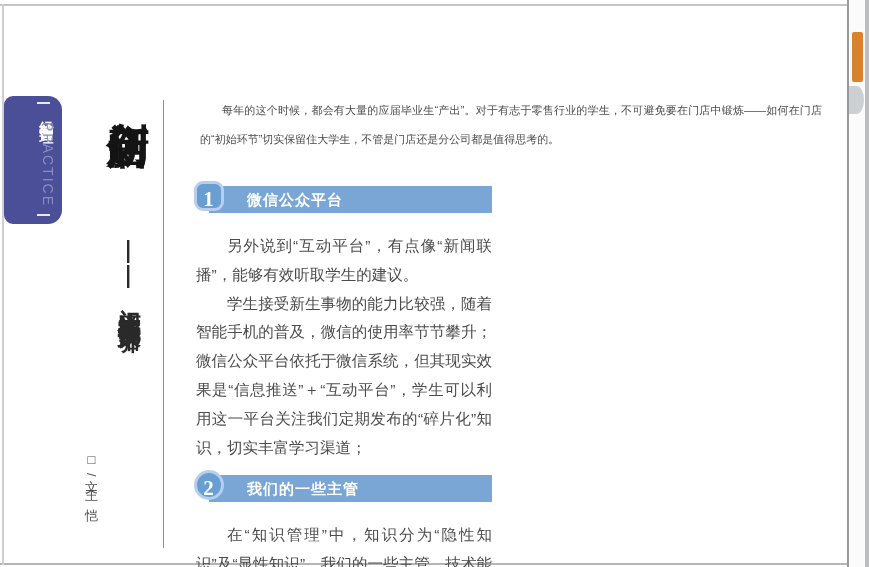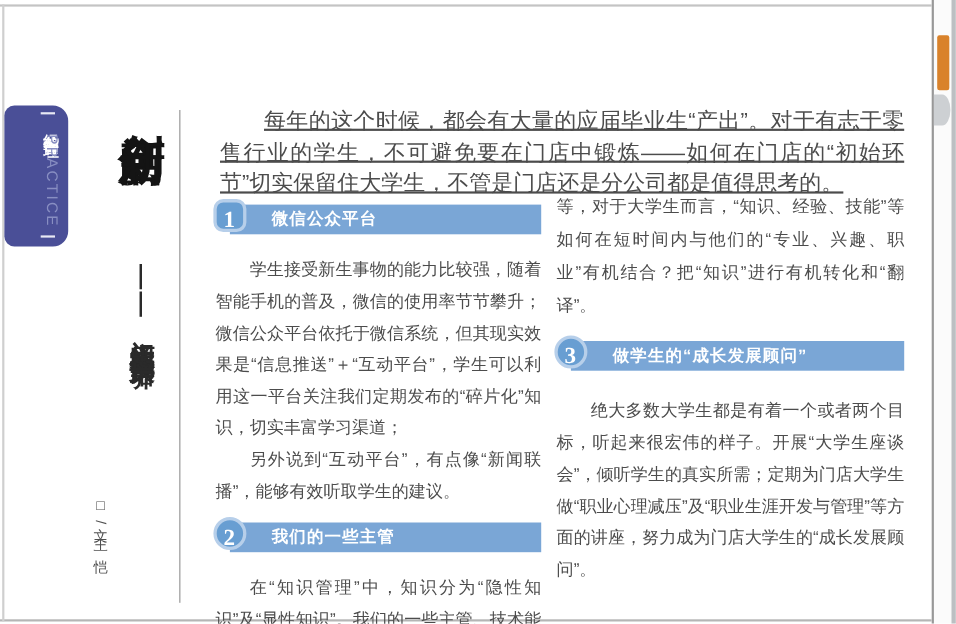--- a/index.html
+++ b/index.html
@@ -50,7 +50,7 @@
 
   
   .intro { position: absolute; left: 200px; top: 96px; width: 622px;
-           font-size: 20px; line-height: 28.5px; text-align: justify; text-indent: 2em; color: #4c4c4c; text-decoration: underline; }
+           font-size: 11px; line-height: 28.5px; text-align: justify; text-indent: 2em; color: #4c4c4c; }
 
   .col { position: absolute; }
   .col-1 { left: 196px; top: 186px; width: 296px; }

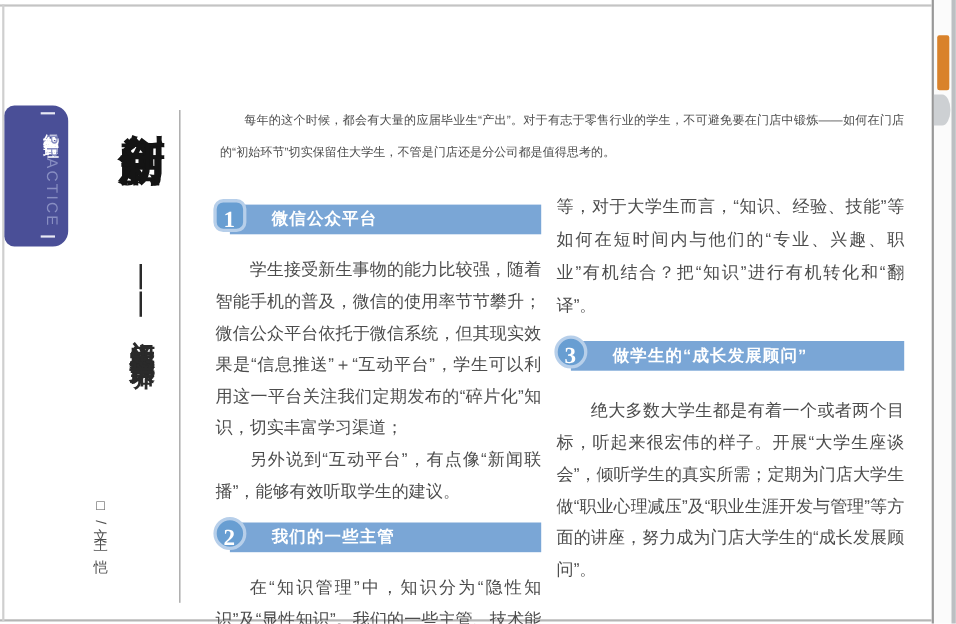--- a/index.html
+++ b/index.html
@@ -121,15 +121,6 @@
     <p class="para indent">在“知识管理”中，知识分为“隐性知识”及“显性知识”。我们的一些主管、技术能手</p>
   </div>
 
-  <div class="col col-2">
-    <p class="para lead">等，对于大学生而言，“知识、经验、技能”等如何在短时间内与他们的“专业、兴趣、职业”有机结合？把“知识”进行有机转化和“翻译”。</p>
-
-    <div class="sec-header sec3-header">
-      <span class="sec-badge round">3</span>
-      <span>做学生的“成长发展顾问”</span>
-    </div>
-    <p class="para indent sec3-para">绝大多数大学生都是有着一个或者两个目标，听起来很宏伟的样子。开展“大学生座谈会”，倾听学生的真实所需；定期为门店大学生做“职业心理减压”及“职业生涯开发与管理”等方面的讲座，努力成为门店大学生的“成长发展顾问”。</p>
-  </div>
 
 </div>
 

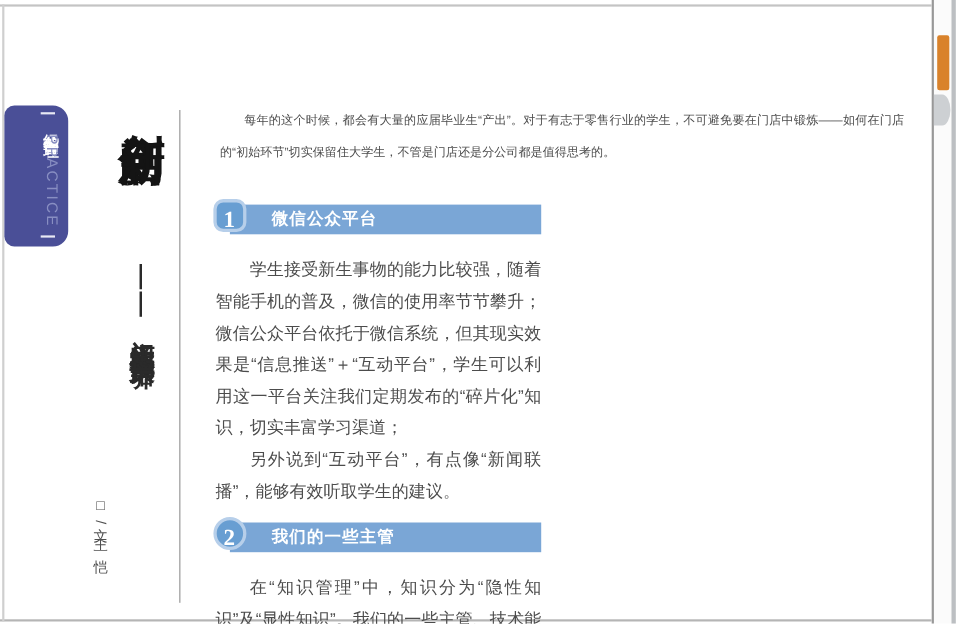--- a/index.html
+++ b/index.html
@@ -111,8 +111,8 @@
       <span class="sec-badge square">1</span>
       <span>微信公众平台</span>
     </div>
+    <p class="para indent p-gap">另外说到“互动平台”，有点像“新闻联播”，能够有效听取学生的建议。</p>
     <p class="para indent">学生接受新生事物的能力比较强，随着智能手机的普及，微信的使用率节节攀升；微信公众平台依托于微信系统，但其现实效果是“信息推送”＋“互动平台”，学生可以利用这一平台关注我们定期发布的“碎片化”知识，切实丰富学习渠道；</p>
-    <p class="para indent p-gap">另外说到“互动平台”，有点像“新闻联播”，能够有效听取学生的建议。</p>
 
     <div class="sec-header sec2-header">
       <span class="sec-badge round">2</span>

